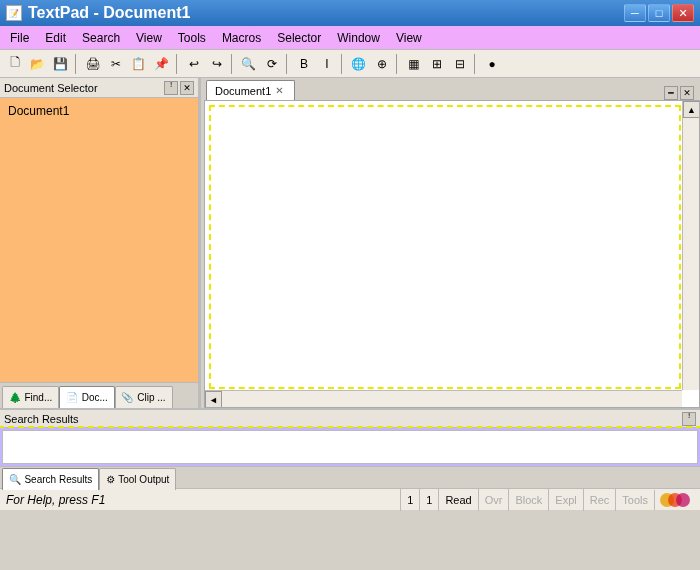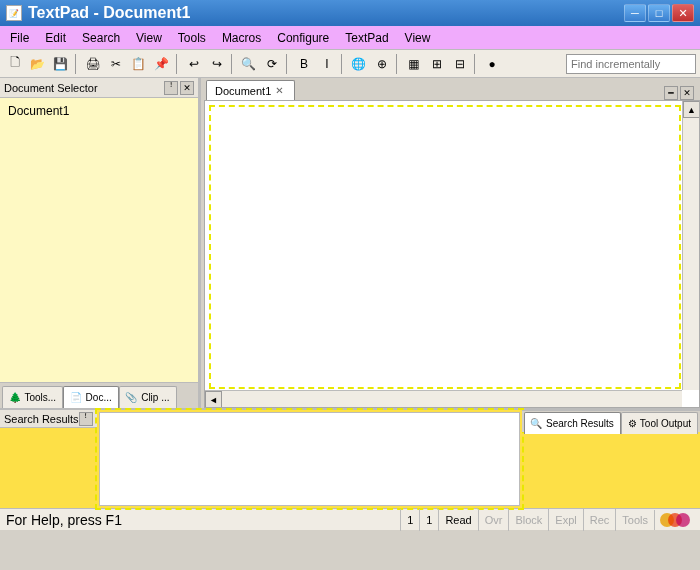--- a/index.html
+++ b/index.html
@@ -402,7 +402,7 @@
     <div class="menu-item">View</div>
     <div class="menu-item">Tools</div>
     <div class="menu-item">Macros</div>
-    <div class="menu-item">Configure</div>
+    <div class="menu-item">Selector</div>
     <div class="menu-item">TextPad</div>
     <div class="menu-item">View</div>
   </div>

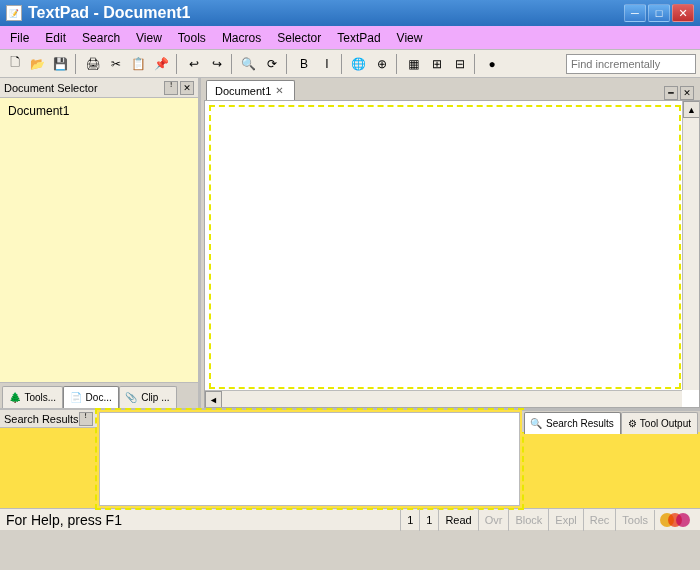--- a/index.html
+++ b/index.html
@@ -403,7 +403,7 @@
     <div class="menu-item">Tools</div>
     <div class="menu-item">Macros</div>
     <div class="menu-item">Selector</div>
-    <div class="menu-item">TextPad</div>
+    <div class="menu-item">Window</div>
     <div class="menu-item">View</div>
   </div>
 

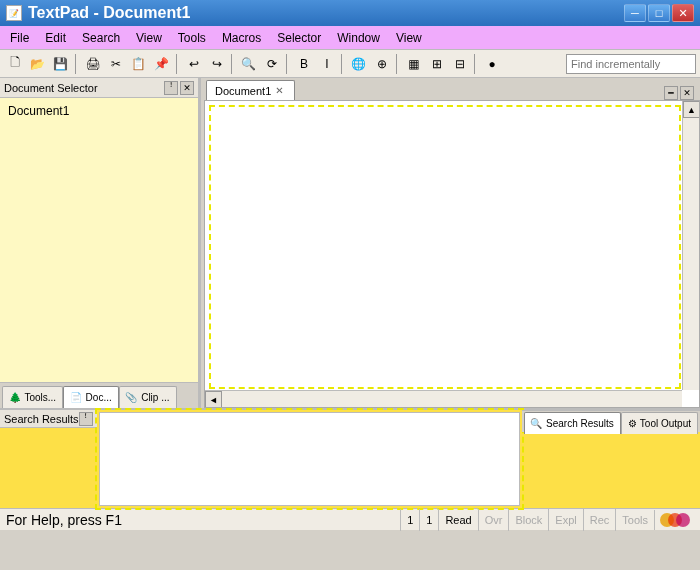--- a/index.html
+++ b/index.html
@@ -435,9 +435,6 @@
     <div class="tb-btn">⊟</div>
     <div class="tb-sep"></div>
     <div class="tb-btn">●</div>
-    <div id="search-box-toolbar">
-    <input id="search-input-toolbar" type="text" placeholder="Find incrementally" style="">
-  </div>
 </div>
 
 <div id="main-area">

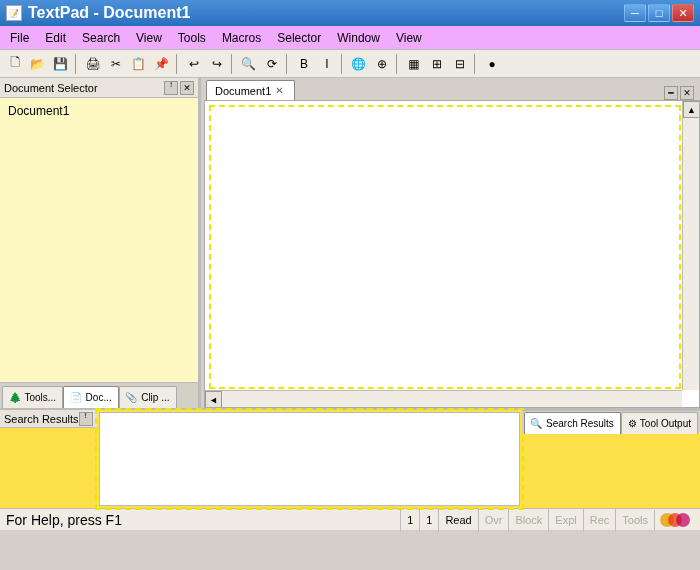--- a/index.html
+++ b/index.html
@@ -131,7 +131,7 @@
     #doc-selector {
       width: 200px;
       min-width: 200px;
-      background: #fef9c3;
+      background: #fdba74;
       border-right: 2px solid #bbb;
       display: flex;
       flex-direction: column;

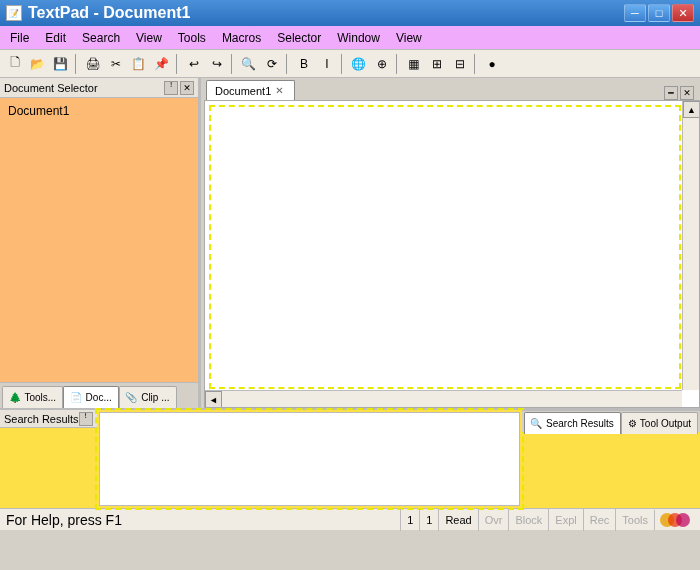--- a/index.html
+++ b/index.html
@@ -453,7 +453,7 @@
     <div id="doc-selector-tabs">
     <div class="pane-tab">
           <span>🌲</span>
-          <span>Tools...</span>
+          <span>Find...</span>
         </div>
         <div class="pane-tab active">
           <span>📄</span>

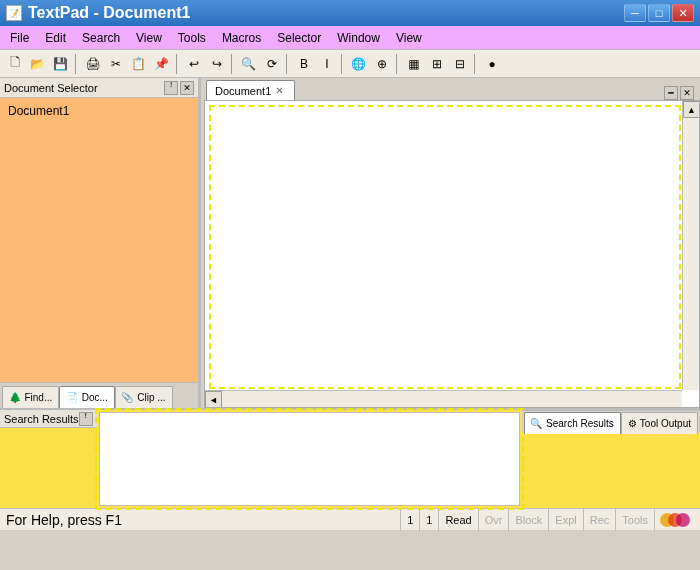--- a/index.html
+++ b/index.html
@@ -302,10 +302,11 @@
 
     
     #search-results-pane {
-      height: 100px;
-      background: #fde047;
+      height: 80px;
+      background: #c4b5fd;
       border-top: 2px solid #bbb;
       display: flex;
+      flex-direction: column;
     }
     #search-results-header {
       height: 18px;

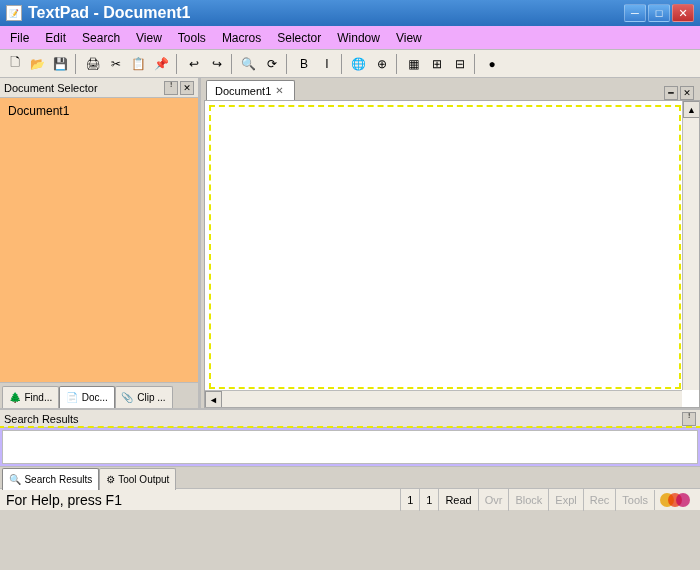--- a/index.html
+++ b/index.html
@@ -349,7 +349,8 @@
     }
     #status-help {
       flex: 1;
-      font-size: 14px;
+      font-size: 12px;
+      font-style: italic;
     }
     #status-indicators {
       display: flex;

